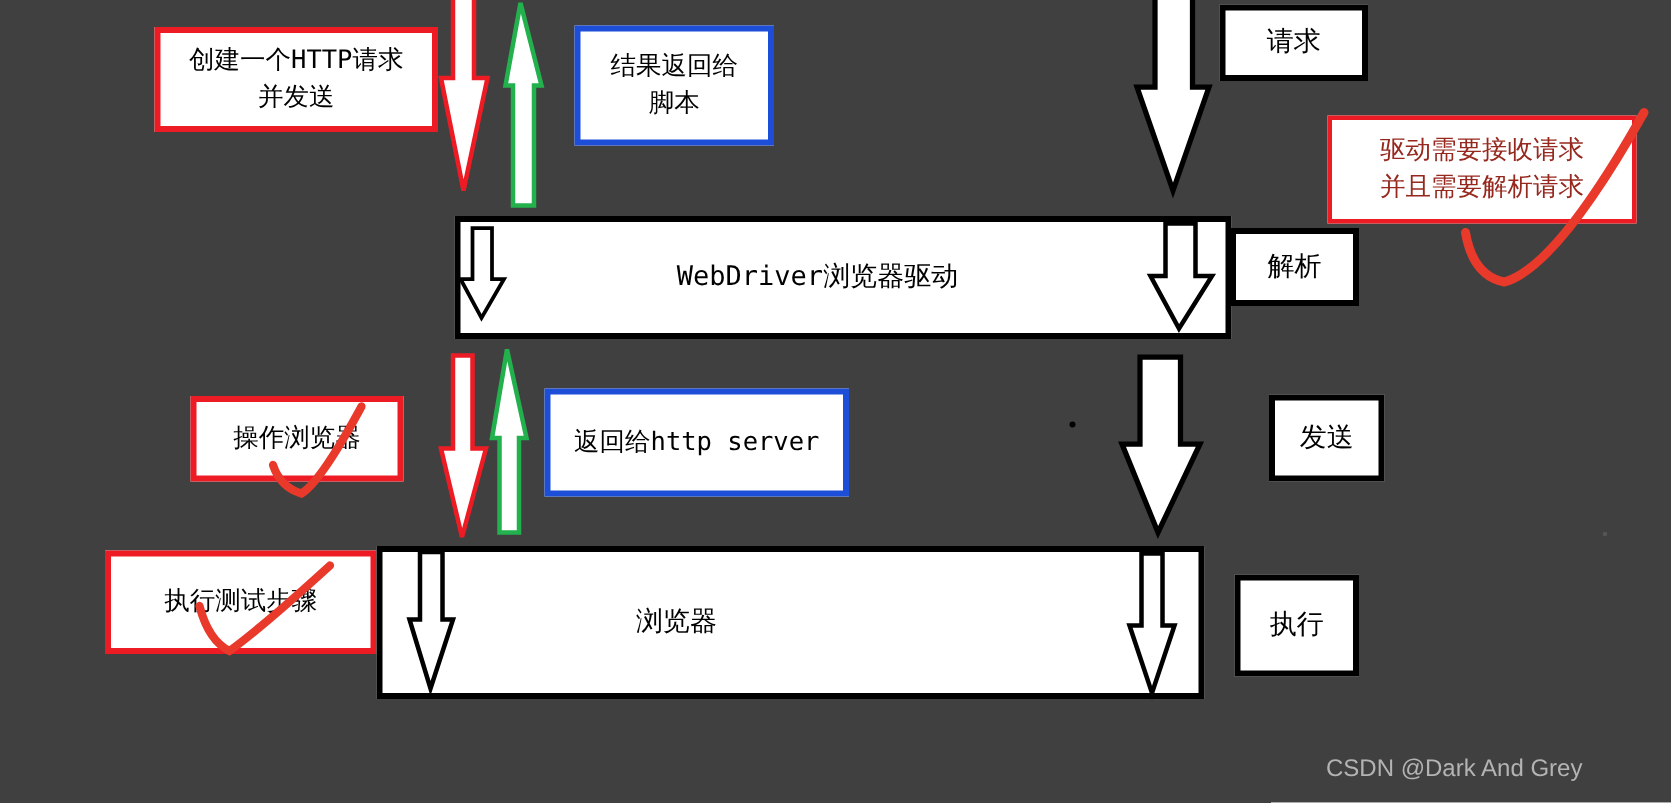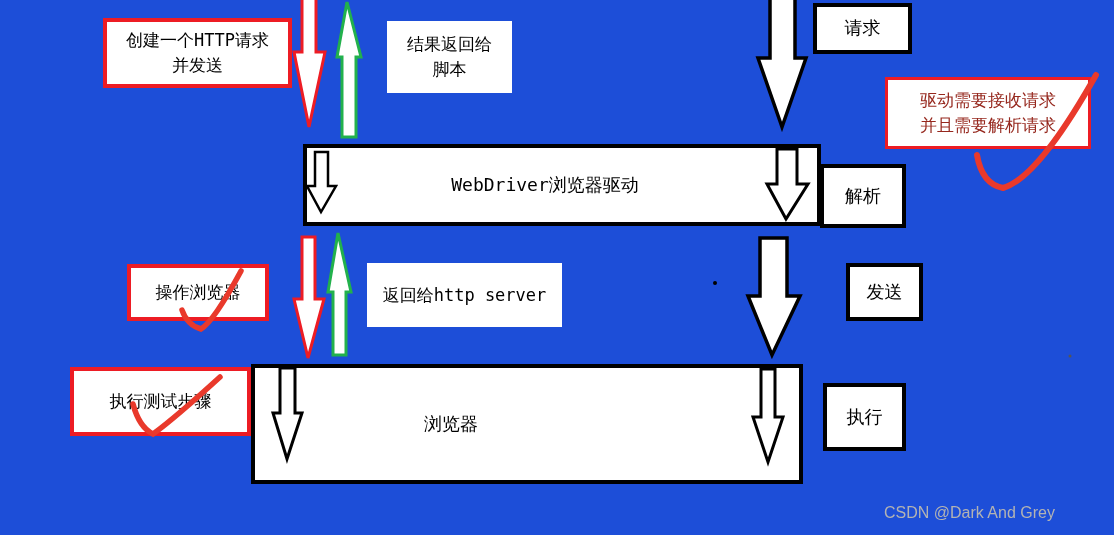--- a/index.html
+++ b/index.html
@@ -4,7 +4,7 @@
 <style>
   html,body{margin:0;padding:0;background:#fff;}
   .canvas{
-    position:relative;width:1114px;height:535px;background:#1d4ed8;
+    position:relative;width:1114px;height:535px;background:#404040;
     overflow:hidden;
     font-family:"DejaVu Sans Mono","Liberation Sans",sans-serif;
   }

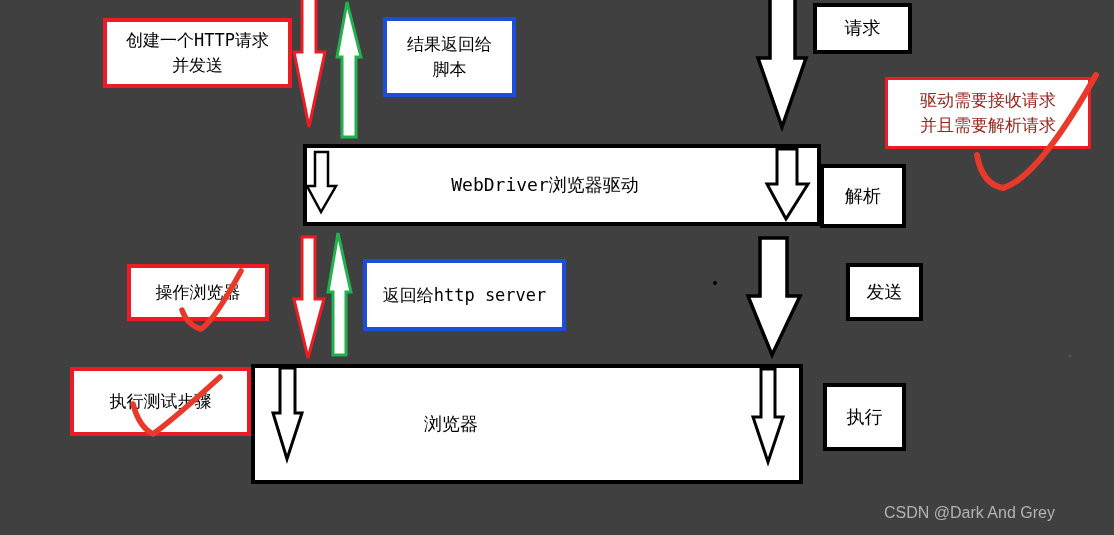--- a/index.html
+++ b/index.html
@@ -42,7 +42,7 @@
 
   <div class="box b-black big-label" style="left:303px;top:144px;width:518px;height:82px;padding-right:34px;">WebDriver浏览器驱动</div>
 
-  <div class="box b-black big-label" style="left:820px;top:164px;width:86px;height:64px;">解析</div>
+  <div class="box b-black big-label" style="left:820px;top:152px;width:86px;height:52px;">解析</div>
 
   <div class="box b-red note-text" style="left:885px;top:77px;width:206px;height:72px;">驱动需要接收请求
 并且需要解析请求</div>

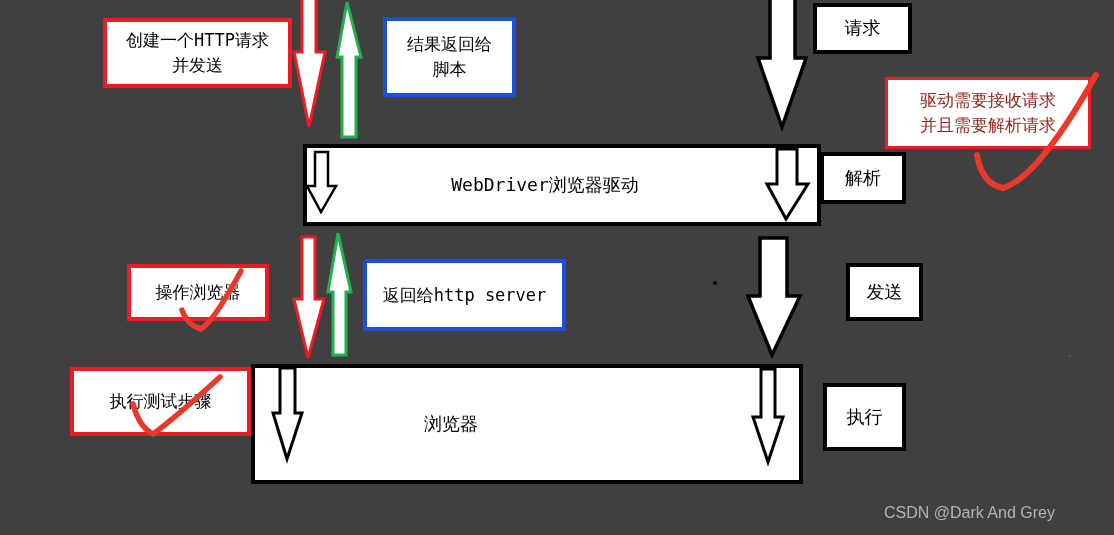--- a/index.html
+++ b/index.html
@@ -55,7 +55,7 @@
 
   <div class="box b-red" style="left:70px;top:367px;width:181px;height:69px;">执行测试步骤</div>
 
-  <div class="box b-black big-label" style="left:251px;top:364px;width:552px;height:120px;padding-right:152px;">浏览器</div>
+  <div class="box b-black big-label" style="left:251px;top:364px;width:552px;height:102px;padding-right:152px;">浏览器</div>
 
   <div class="box b-black big-label" style="left:807px;top:383px;width:83px;height:68px;margin-left:16px;">执行</div>
 

